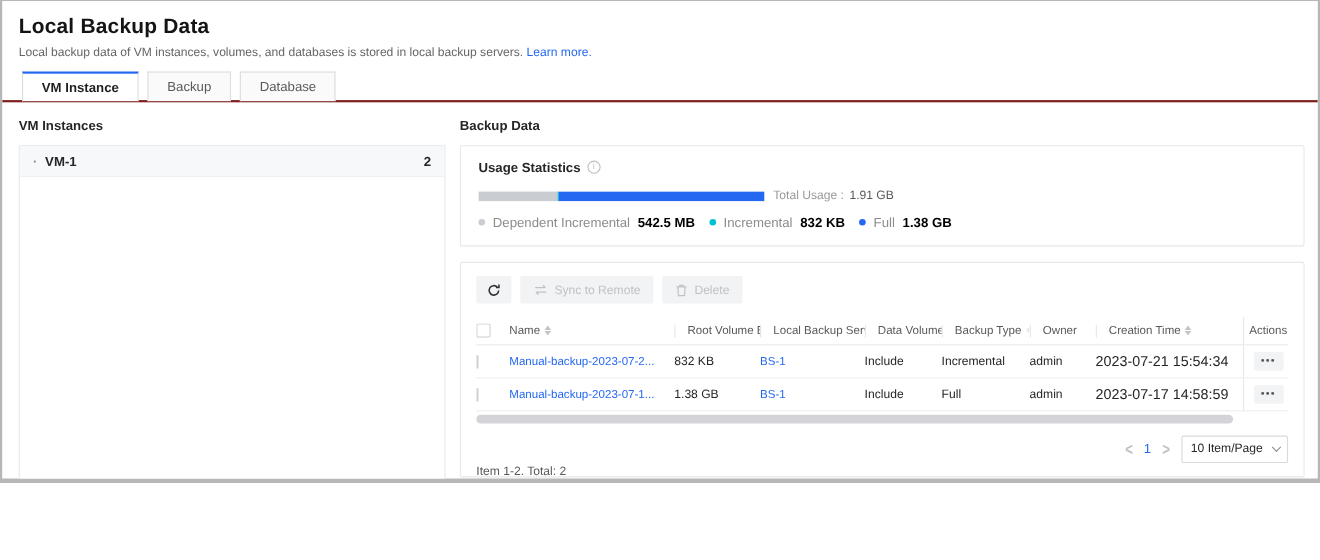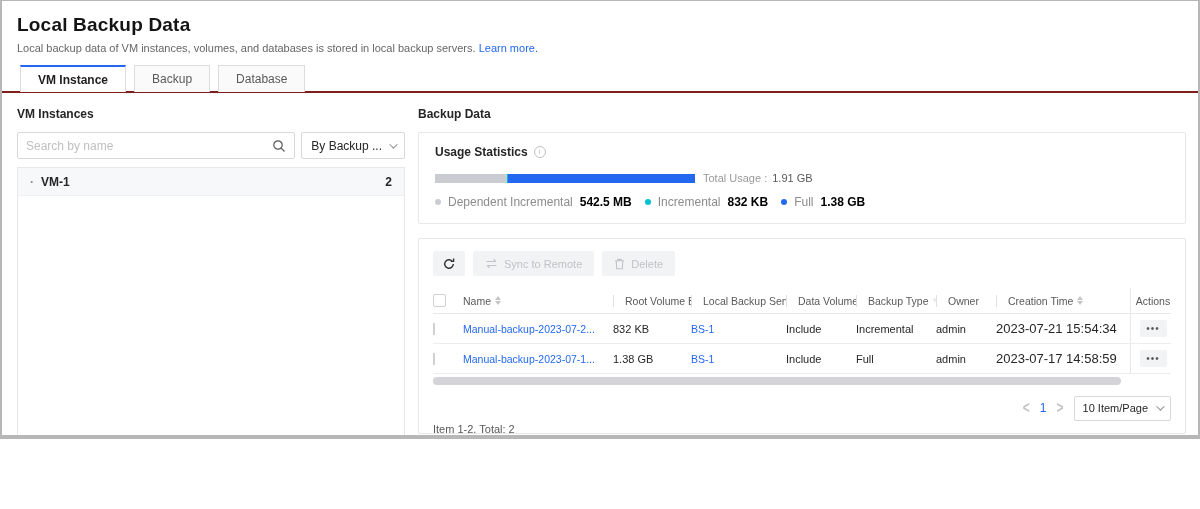--- a/index.html
+++ b/index.html
@@ -115,19 +115,6 @@
 
     <div class="left-col">
       <div class="panel-title">VM Instances</div>
-      <div class="search-row">
-        <div class="search-box">
-          <input type="text" placeholder="Search by name" style="">
-          <svg width="14" height="14" viewBox="0 0 14 14">
-            <circle cx="6" cy="6" r="4.2" fill="none" stroke="#595959" stroke-width="1.2"></circle>
-            <line x1="9.2" y1="9.2" x2="12.5" y2="12.5" stroke="#595959" stroke-width="1.2"></line>
-          </svg>
-        </div>
-        <div class="dropdown">
-          <span>By Backup ...</span>
-          <span class="chev"></span>
-        </div>
-      </div>
       <div class="vm-list">
         <div class="vm-item">
           <span class="tree-dot">·</span>

